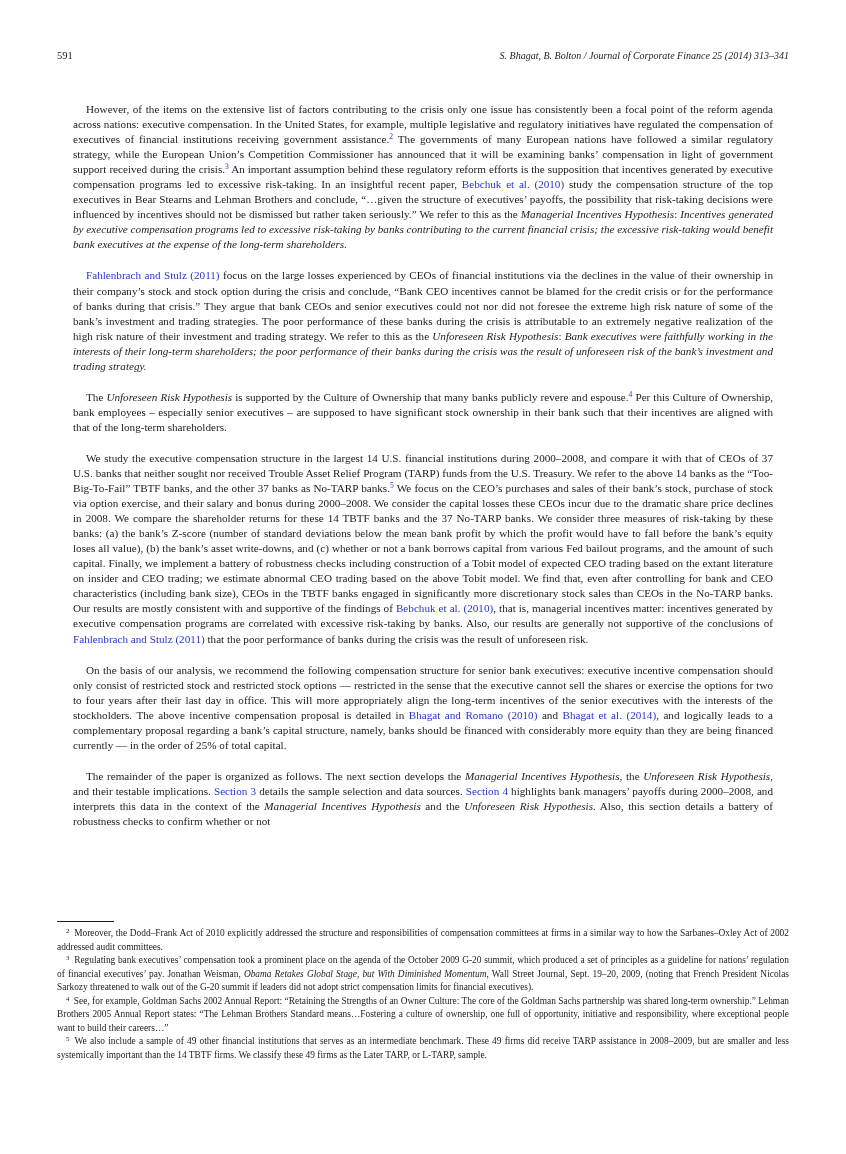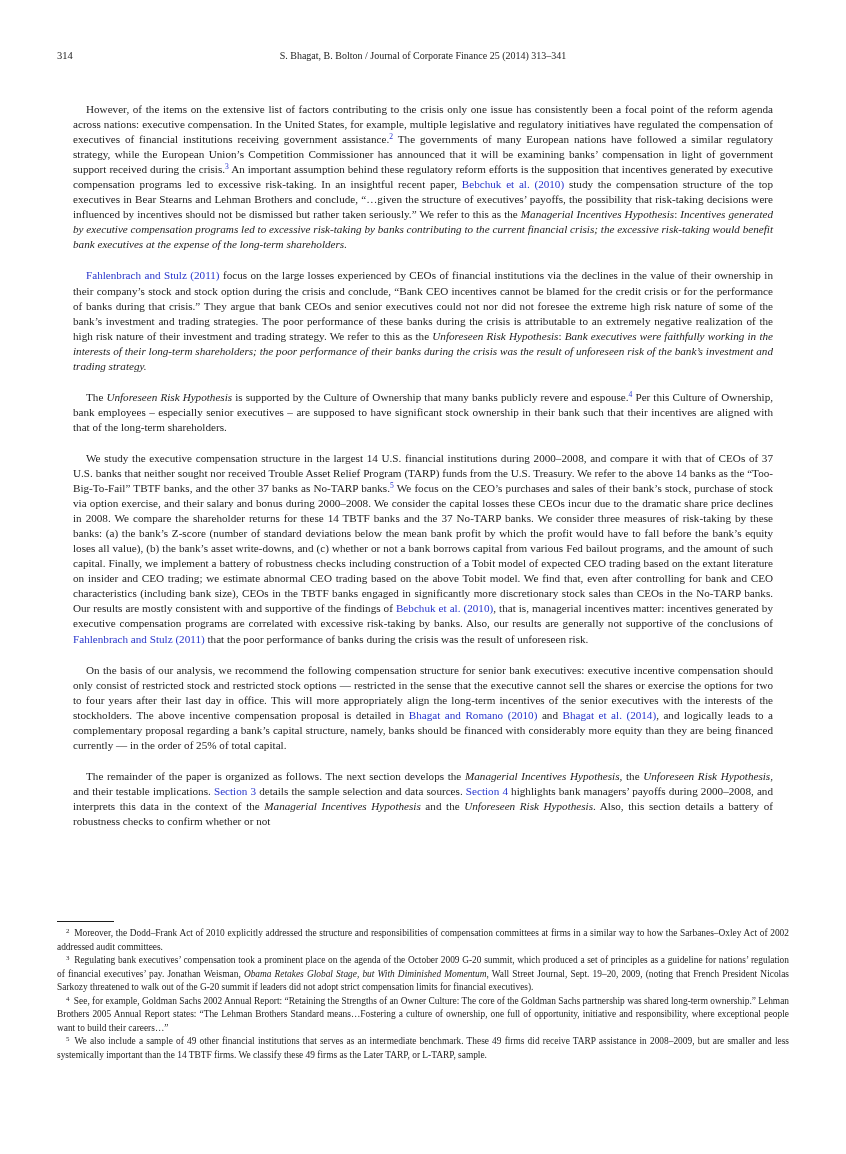--- a/index.html
+++ b/index.html
@@ -86,7 +86,7 @@
 
 <div class="page">
   <header class="running-header">
-    <span class="pagenum">314</span>
+    <span class="pagenum">591</span>
     <span class="journal">S. Bhagat, B. Bolton / Journal of Corporate Finance 25 (2014) 313–341</span>
   </header>
 

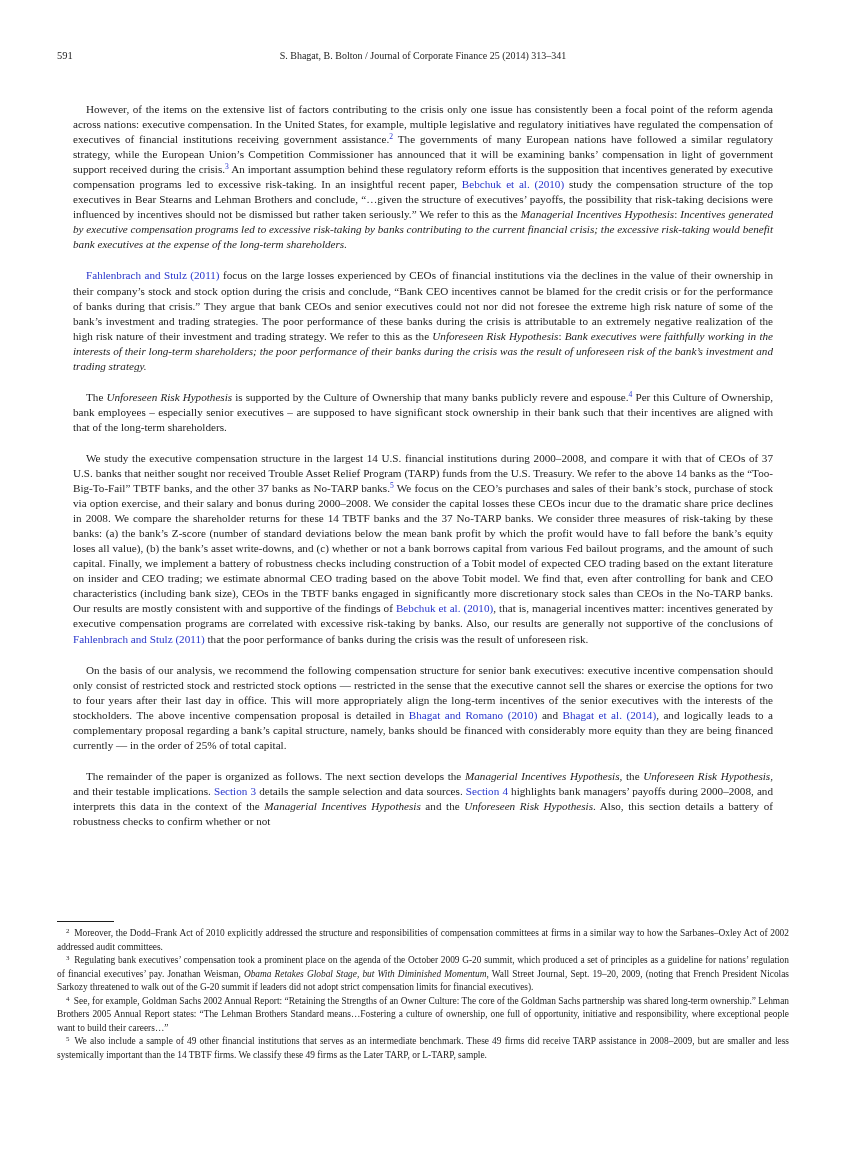--- a/index.html
+++ b/index.html
@@ -29,7 +29,8 @@
   }
   .journal {
     display: block;
-    text-align: center;
+    text-align: right;
+    font-style: italic;
     font-size: 10px;
     color: #1c1c1c;
   }

